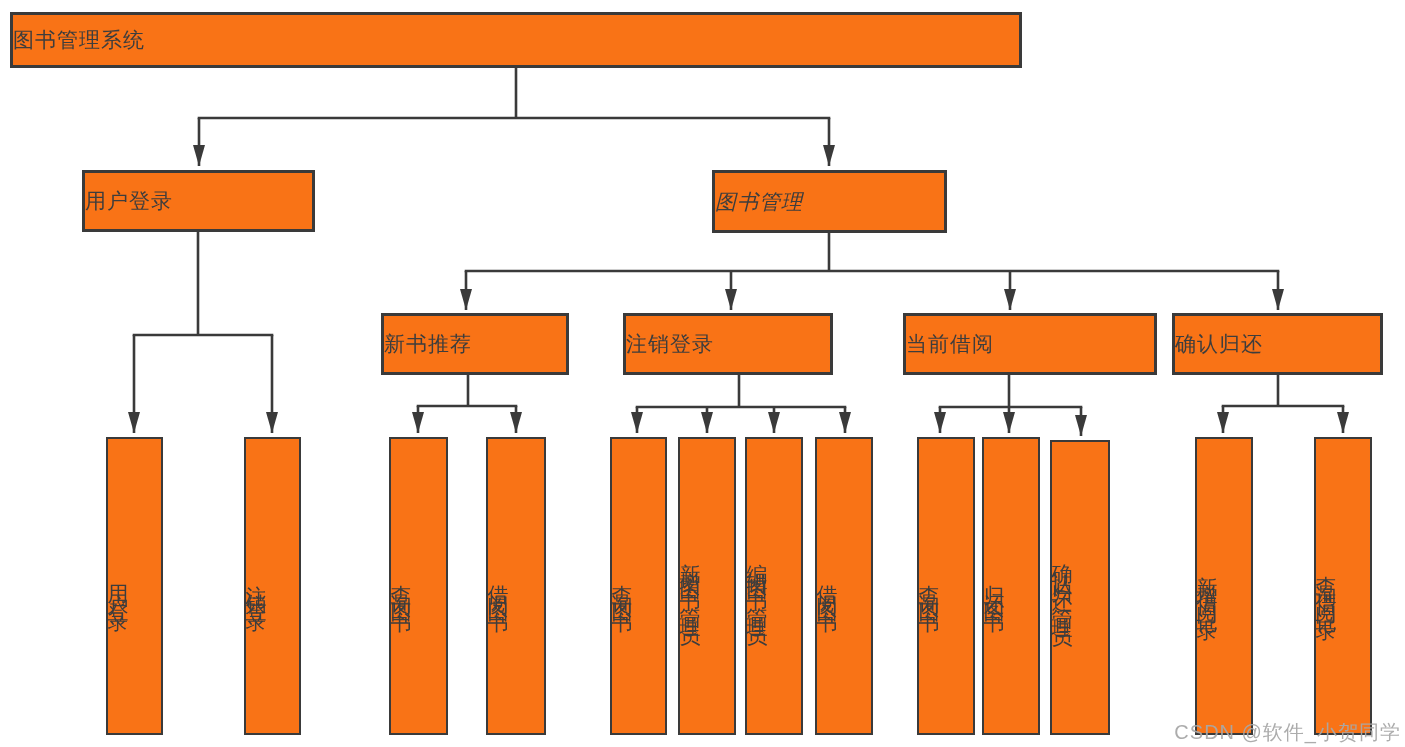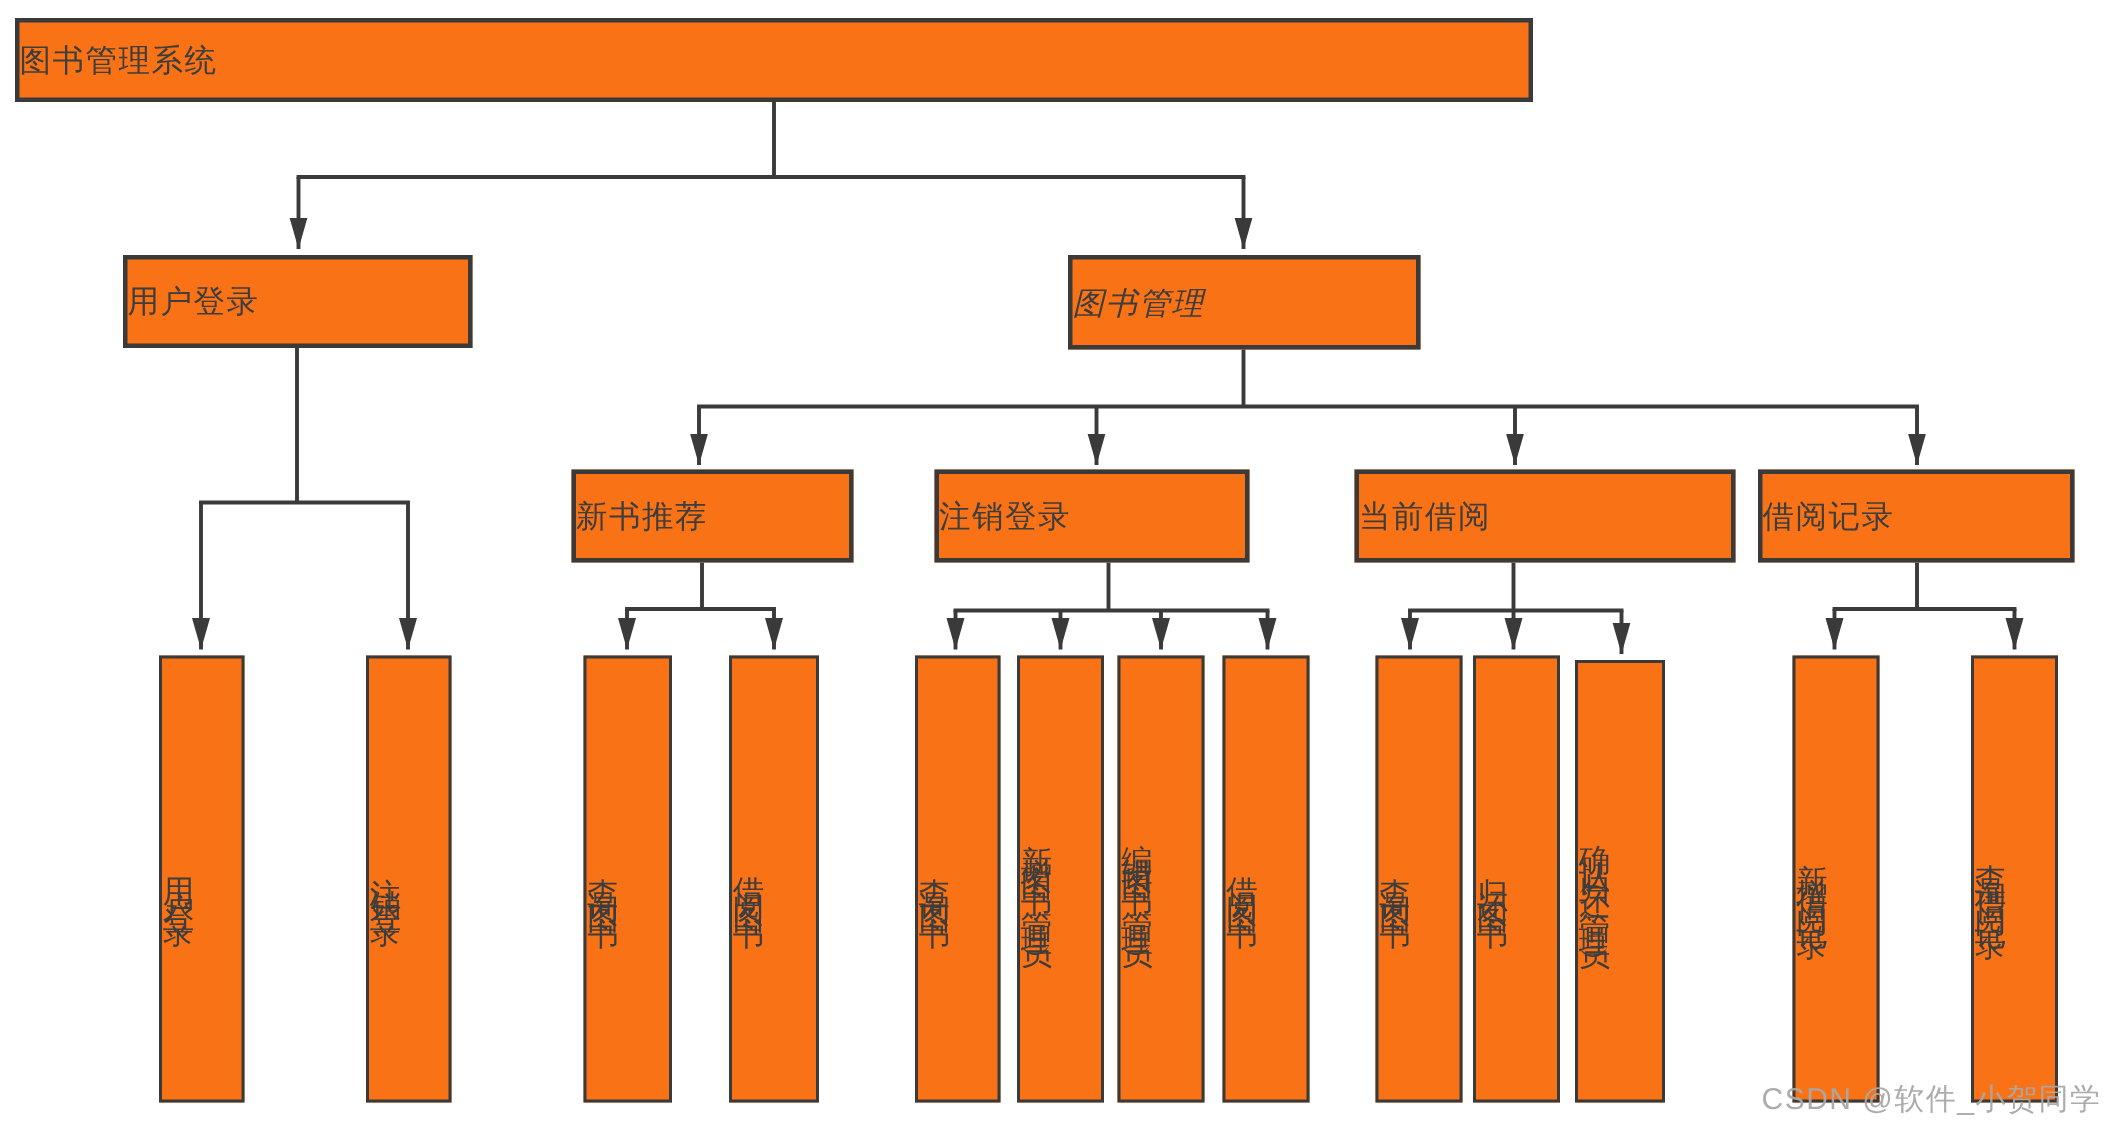--- a/index.html
+++ b/index.html
@@ -118,7 +118,7 @@
     <span>当前借阅</span>
   </div>
   <div class="node" style="left:1172px;top:313px;width:211px;height:62px;">
-    <span>借阅记录</span>
+    <span>确认归还</span>
   </div>
 
   <div class="node leaf" style="left:106px;top:437px;width:57px;height:298px;">

